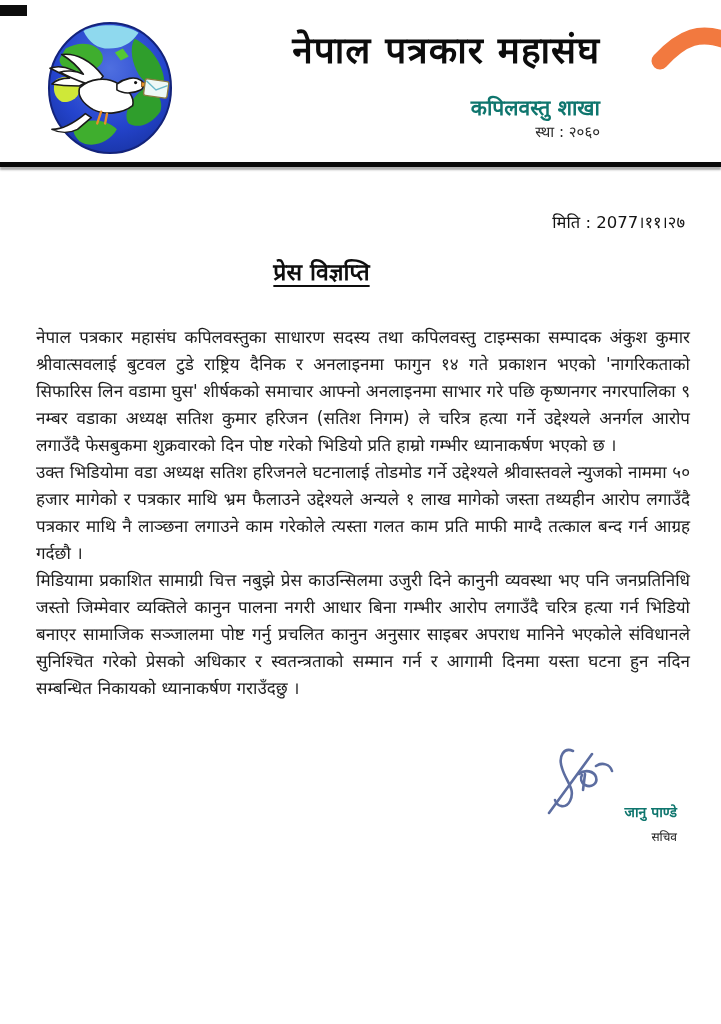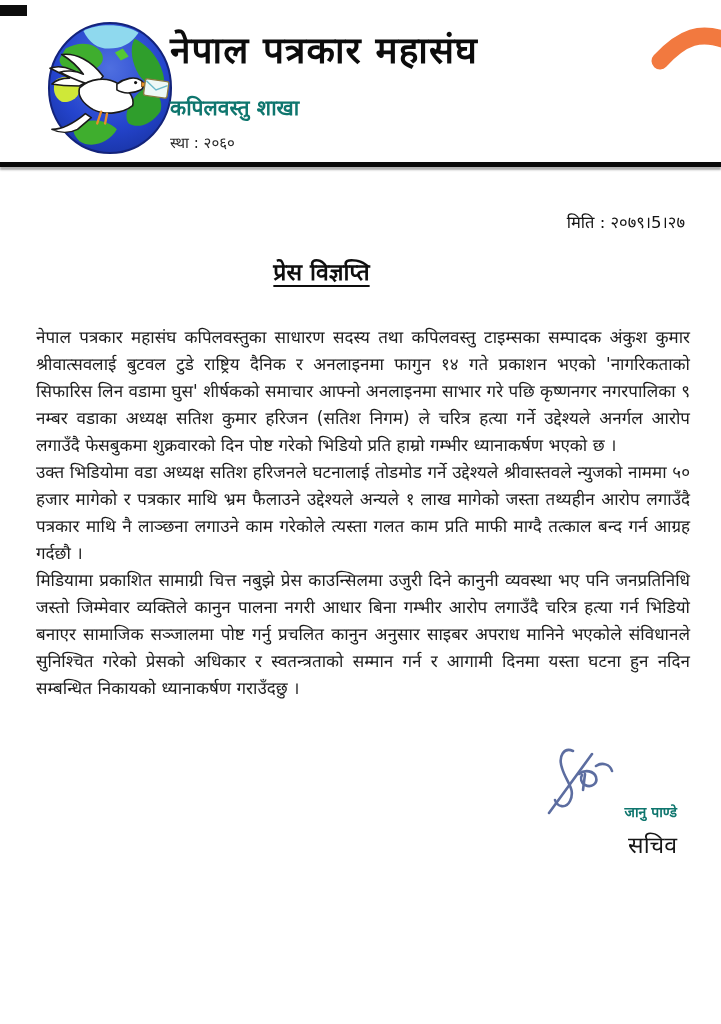--- a/index.html
+++ b/index.html
@@ -21,7 +21,7 @@
   }
   .header-text {
     position: absolute; left: 170px; top: 30px; width: 430px;
-    text-align: left;
+    text-align: right;
   }
   .org-name {
     font-size: 37px; font-weight: 700; color: #0c0c0c;

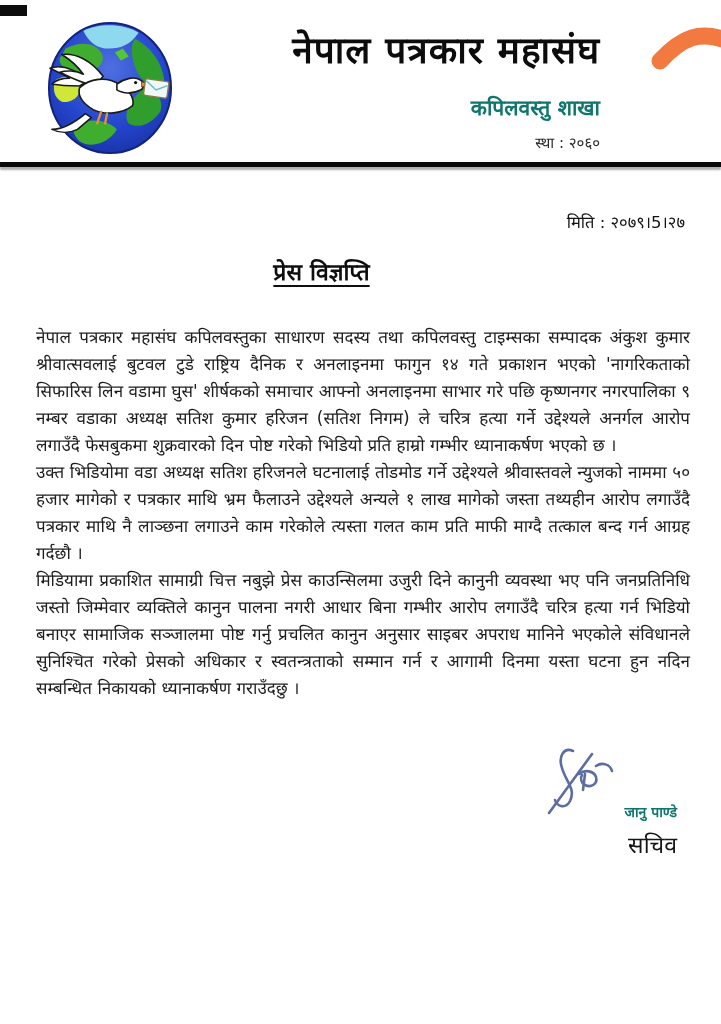--- a/index.html
+++ b/index.html
@@ -31,7 +31,7 @@
     font-size: 21px; font-weight: 700; color: #0f766e; margin-top: 20px;
   }
   .established {
-    font-size: 15px; color: #2a2a2a; margin-top: 11px; font-weight: 400;
+    font-size: 15px; color: #2a2a2a; font-weight: 400;
   }
   .swoosh {
     position: absolute; right: 0; top: 24px; width: 74px; height: 60px;

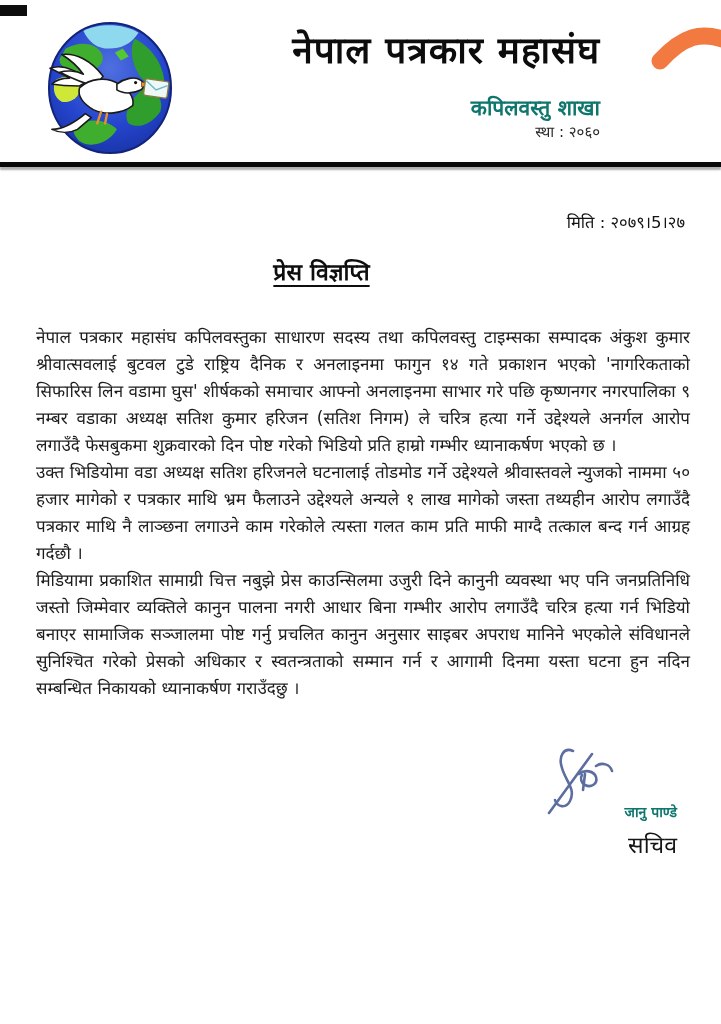--- a/index.html
+++ b/index.html
@@ -132,7 +132,7 @@
 
 <div class="separator"></div>
 
-<div class="date-line">मिति : २०७९।5।२७</div>
+<div class="date-line">मिति : 2077।११।२७</div>
 
 <div class="press-title">
   <span>प्रेस विज्ञप्ति</span>

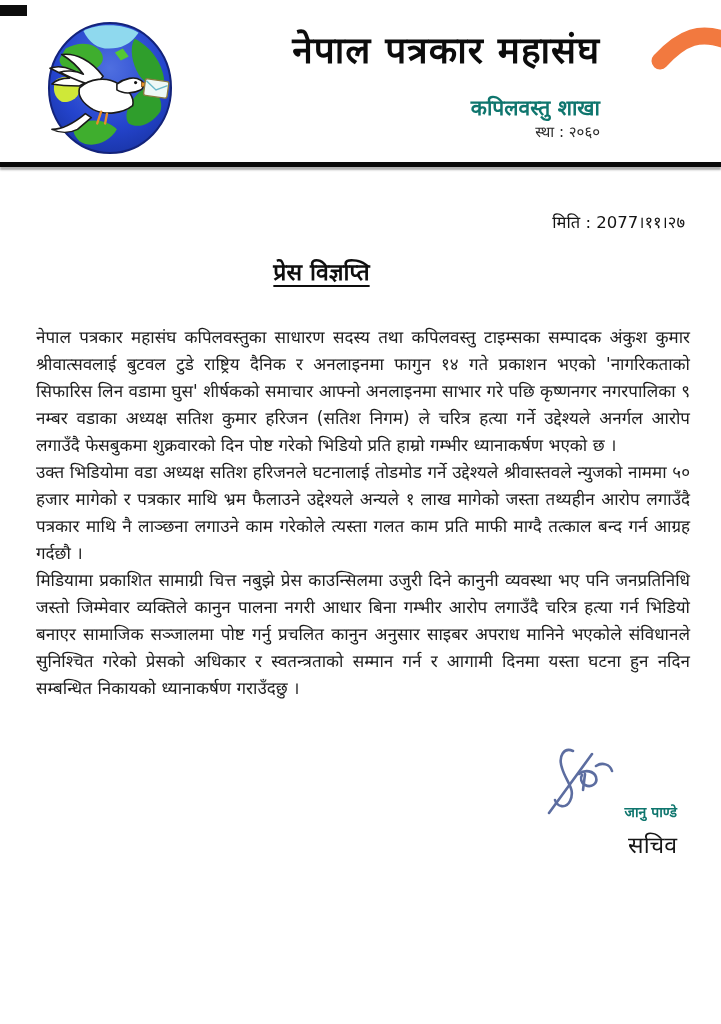--- a/index.html
+++ b/index.html
@@ -71,7 +71,7 @@
     position: absolute; top: 57px; right: 8px; text-align: right;
   }
   .signatory-name { font-size: 14px; color: #0f766e; font-weight: bold; }
-  .signatory-role { font-size: 23px; color: #151515; margin-top: 7px; }
+  .signatory-role { font-size: 12px; color: #151515; margin-top: 7px; }
 </style>
 </head>
 <body>

